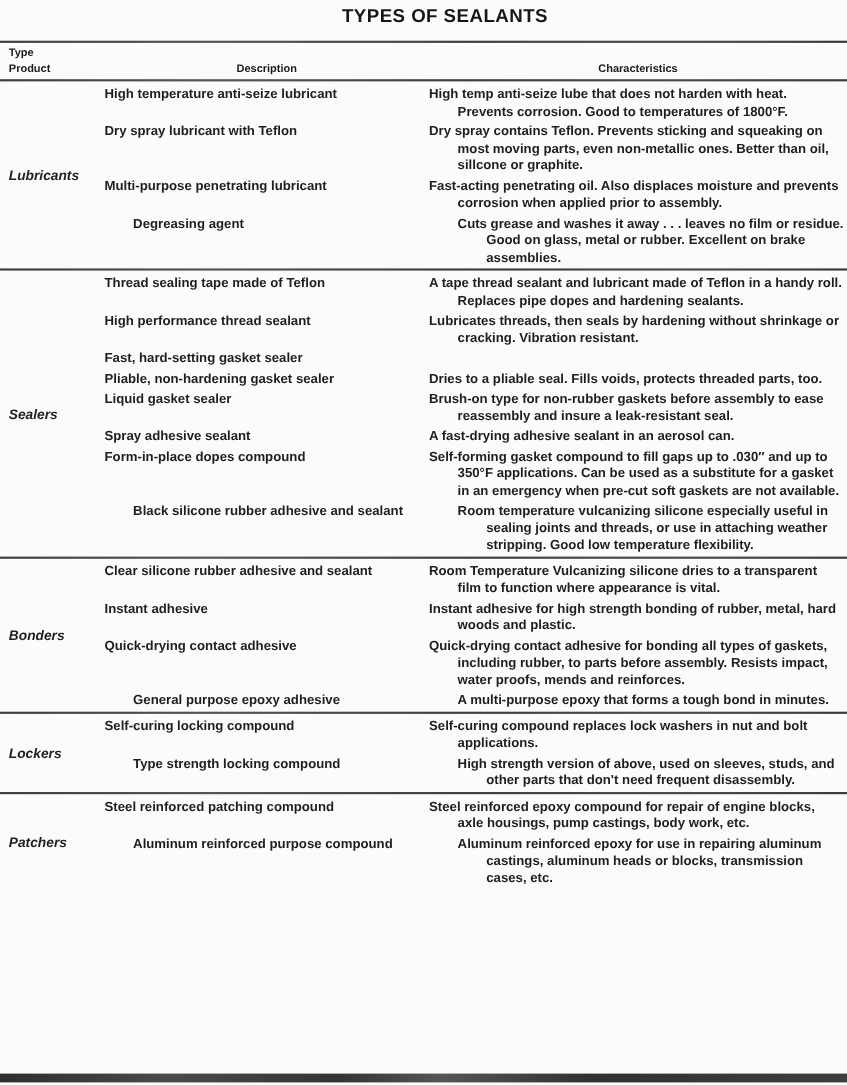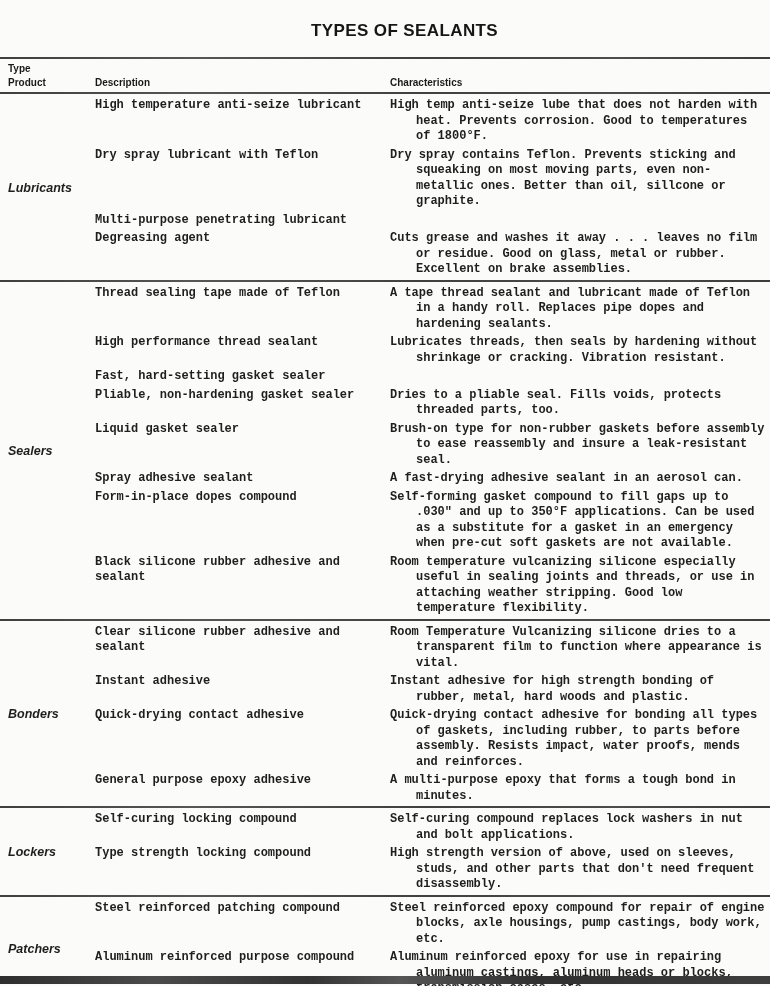--- a/index.html
+++ b/index.html
@@ -16,7 +16,7 @@
     -webkit-font-smoothing: antialiased;
   }
   .title {
-    margin: 16px;
+    margin: 0;
     padding-top: 5px;
     text-align: center;
     font-size: 17px;

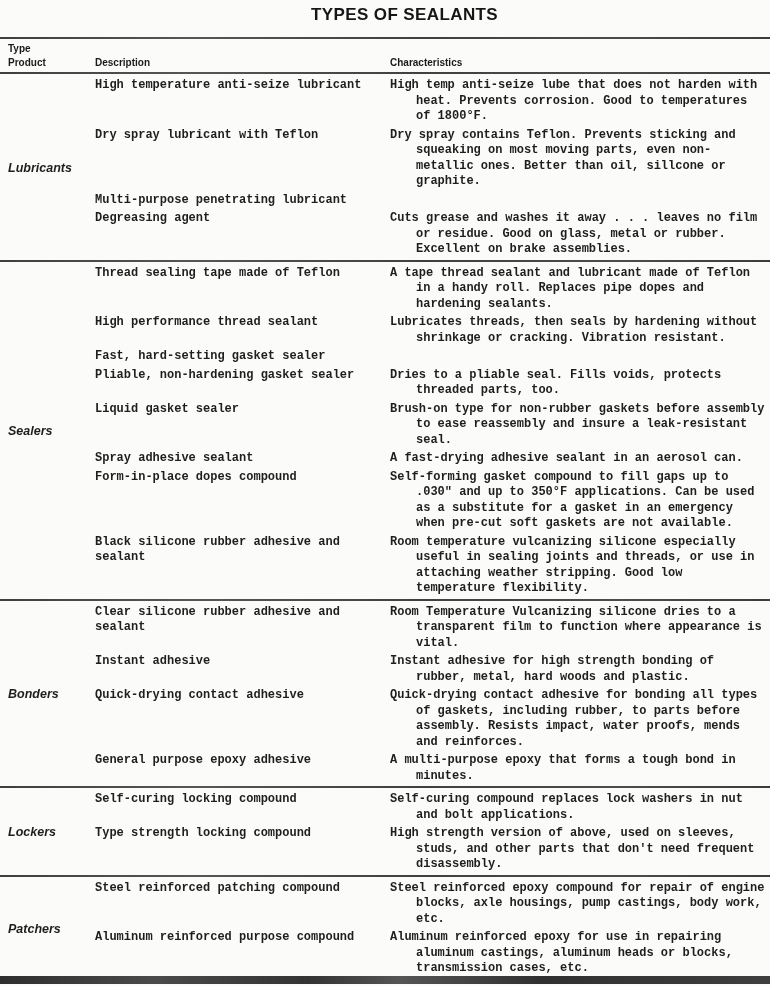--- a/index.html
+++ b/index.html
@@ -39,7 +39,7 @@
     color: #1a1a1a;
   }
   .h-type { width: 95px; padding-left: 8px; box-sizing: border-box; }
-  .h-desc { width: 295px; }
+  .h-desc { width: 295px; text-align: center; }
   .h-chars { flex: 1; }
   .section { display: flex; padding: 4px 0 2px 0; }
   .type-label {

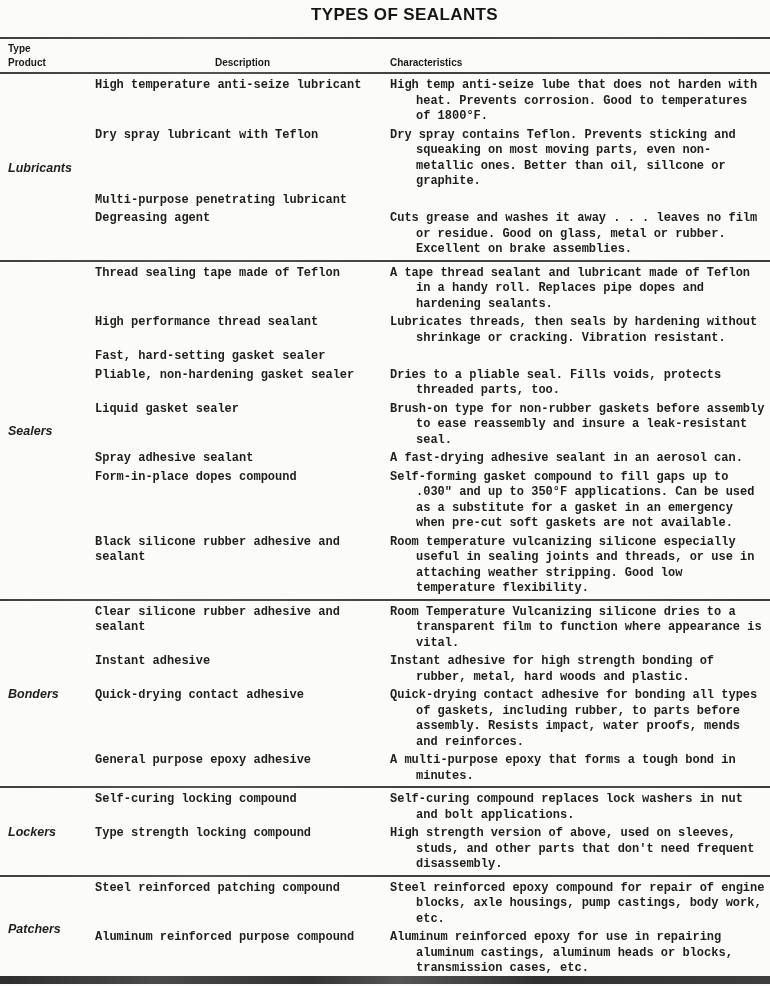--- a/index.html
+++ b/index.html
@@ -40,7 +40,7 @@
   }
   .h-type { width: 95px; padding-left: 8px; box-sizing: border-box; }
   .h-desc { width: 295px; text-align: center; }
-  .h-chars { flex: 1; }
+  .h-chars { flex: 1; text-align: center; }
   .section { display: flex; padding: 4px 0 2px 0; }
   .type-label {
     width: 95px;

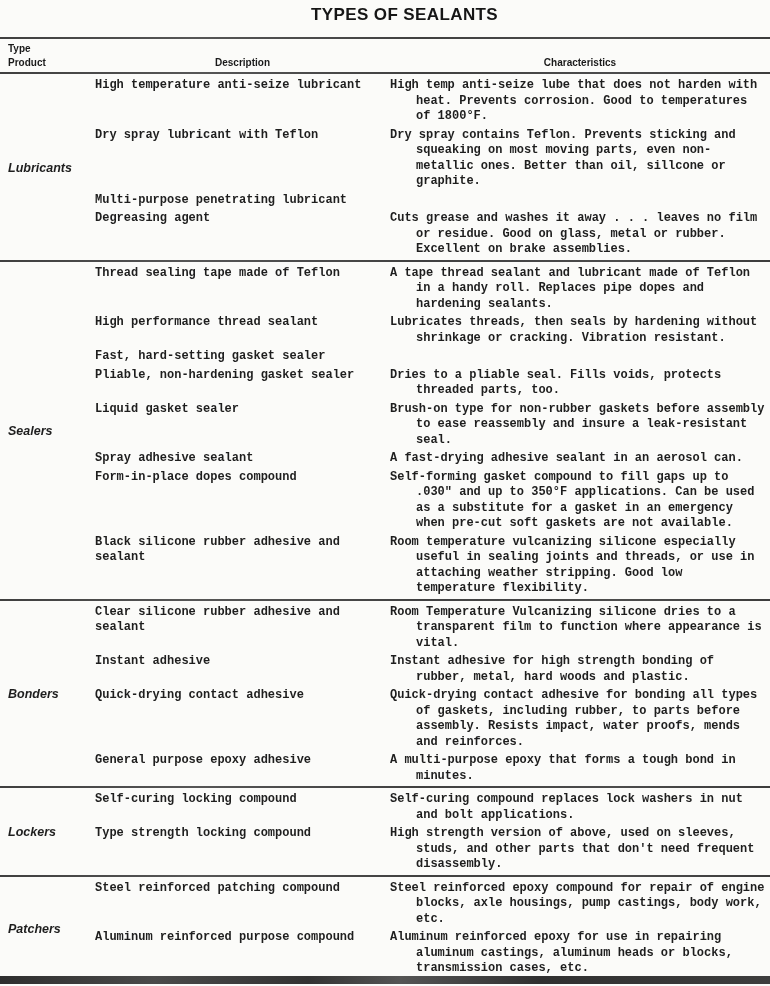--- a/index.html
+++ b/index.html
@@ -50,7 +50,7 @@
     font-size: 12.5px;
     font-style: italic;
   }
-  .rows { flex: 1; font-family: Liberation Mono, monospace; }
+  .rows { flex: 1; }
   .row { display: flex; margin-bottom: 3px; }
   .row:last-child { margin-bottom: 0; }
   .desc {

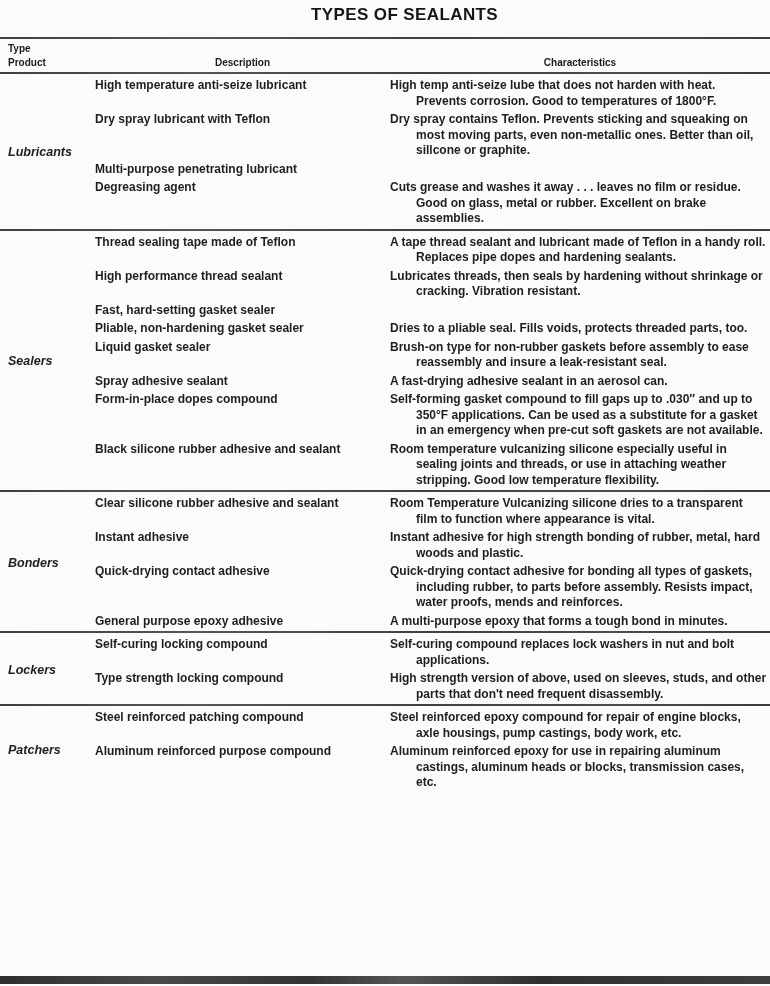--- a/index.html
+++ b/index.html
@@ -109,6 +109,7 @@
       </div>
       <div class="row">
         <div class="desc">Multi-purpose penetrating lubricant</div>
+        <div class="chars">Fast-acting penetrating oil. Also displaces moisture and prevents corrosion when applied prior to assembly.</div>
       </div>
       <div class="row">
         <div class="desc">Degreasing agent</div>

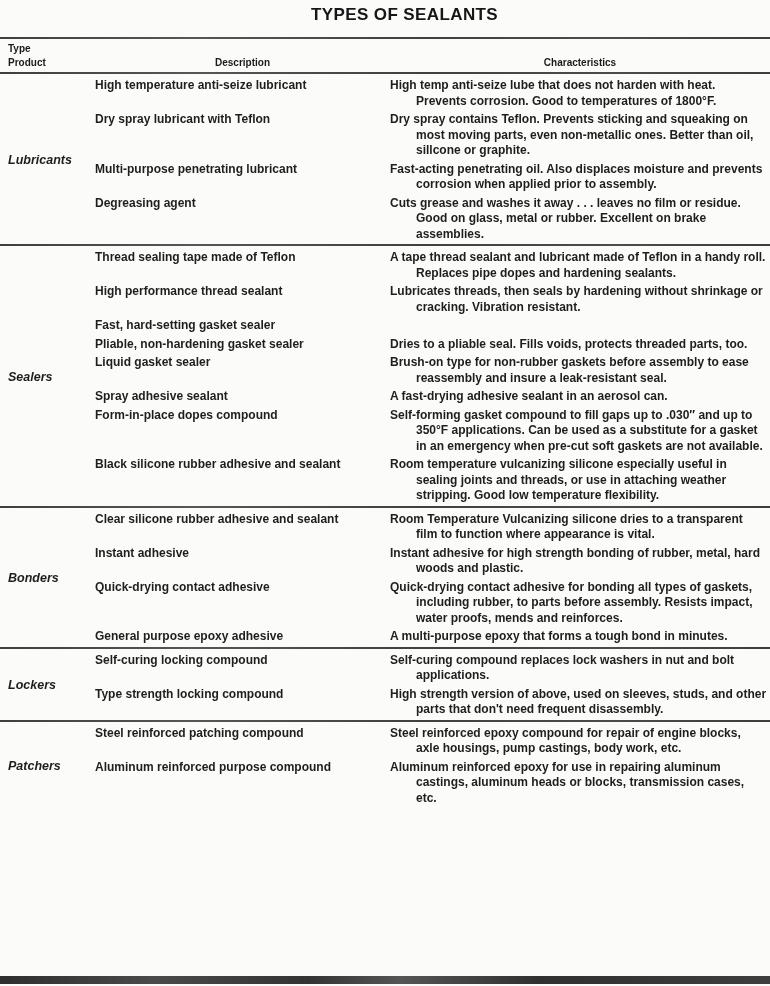--- a/index.html
+++ b/index.html
@@ -52,7 +52,7 @@
   }
   .rows { flex: 1; }
   .row { display: flex; margin-bottom: 3px; }
-  .row:last-child { margin-bottom: 0; }
+  .row:last-child { margin-bottom: 0; margin-left: 26px; }
   .desc {
     width: 295px;
     padding-right: 12px;

